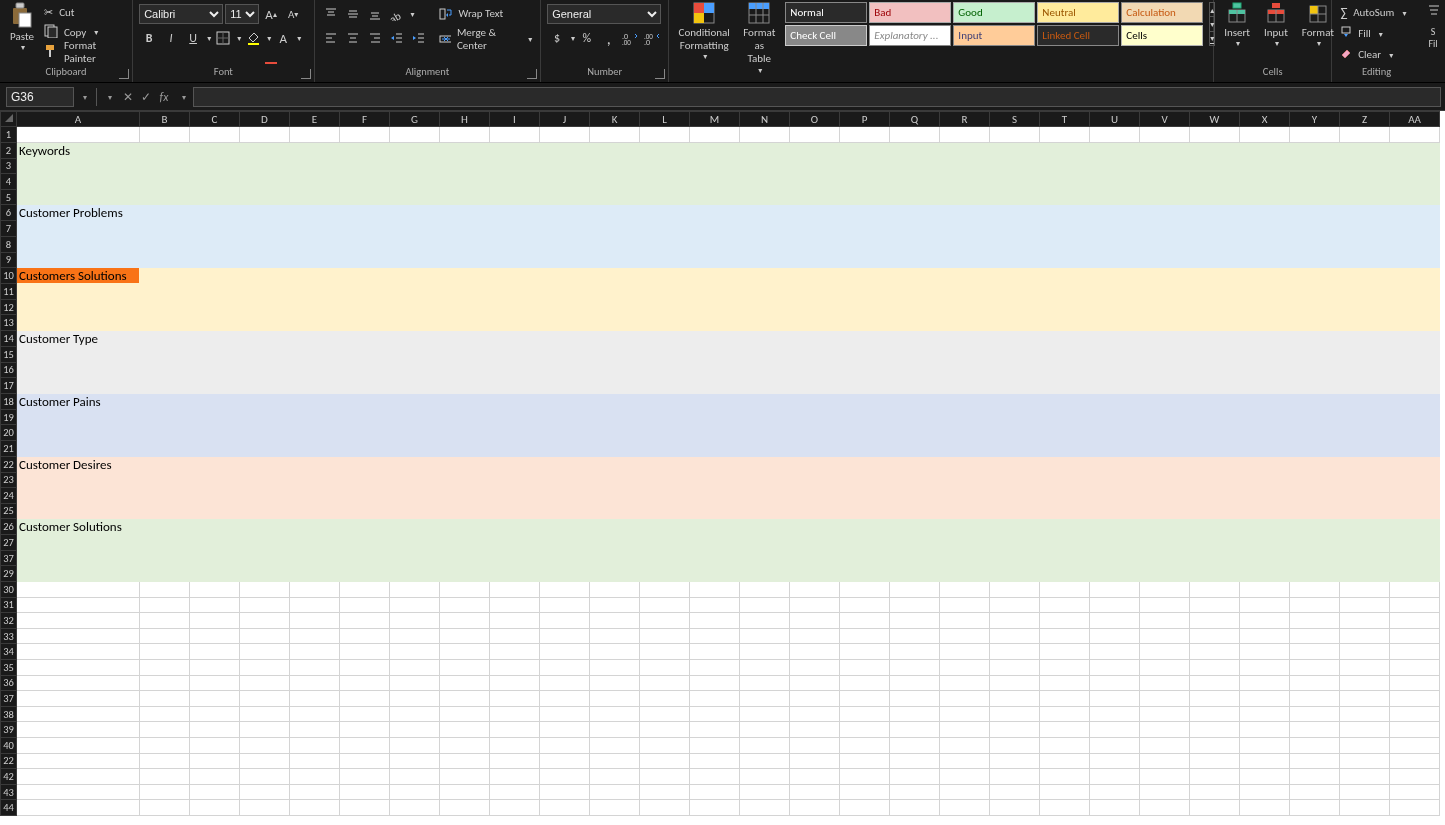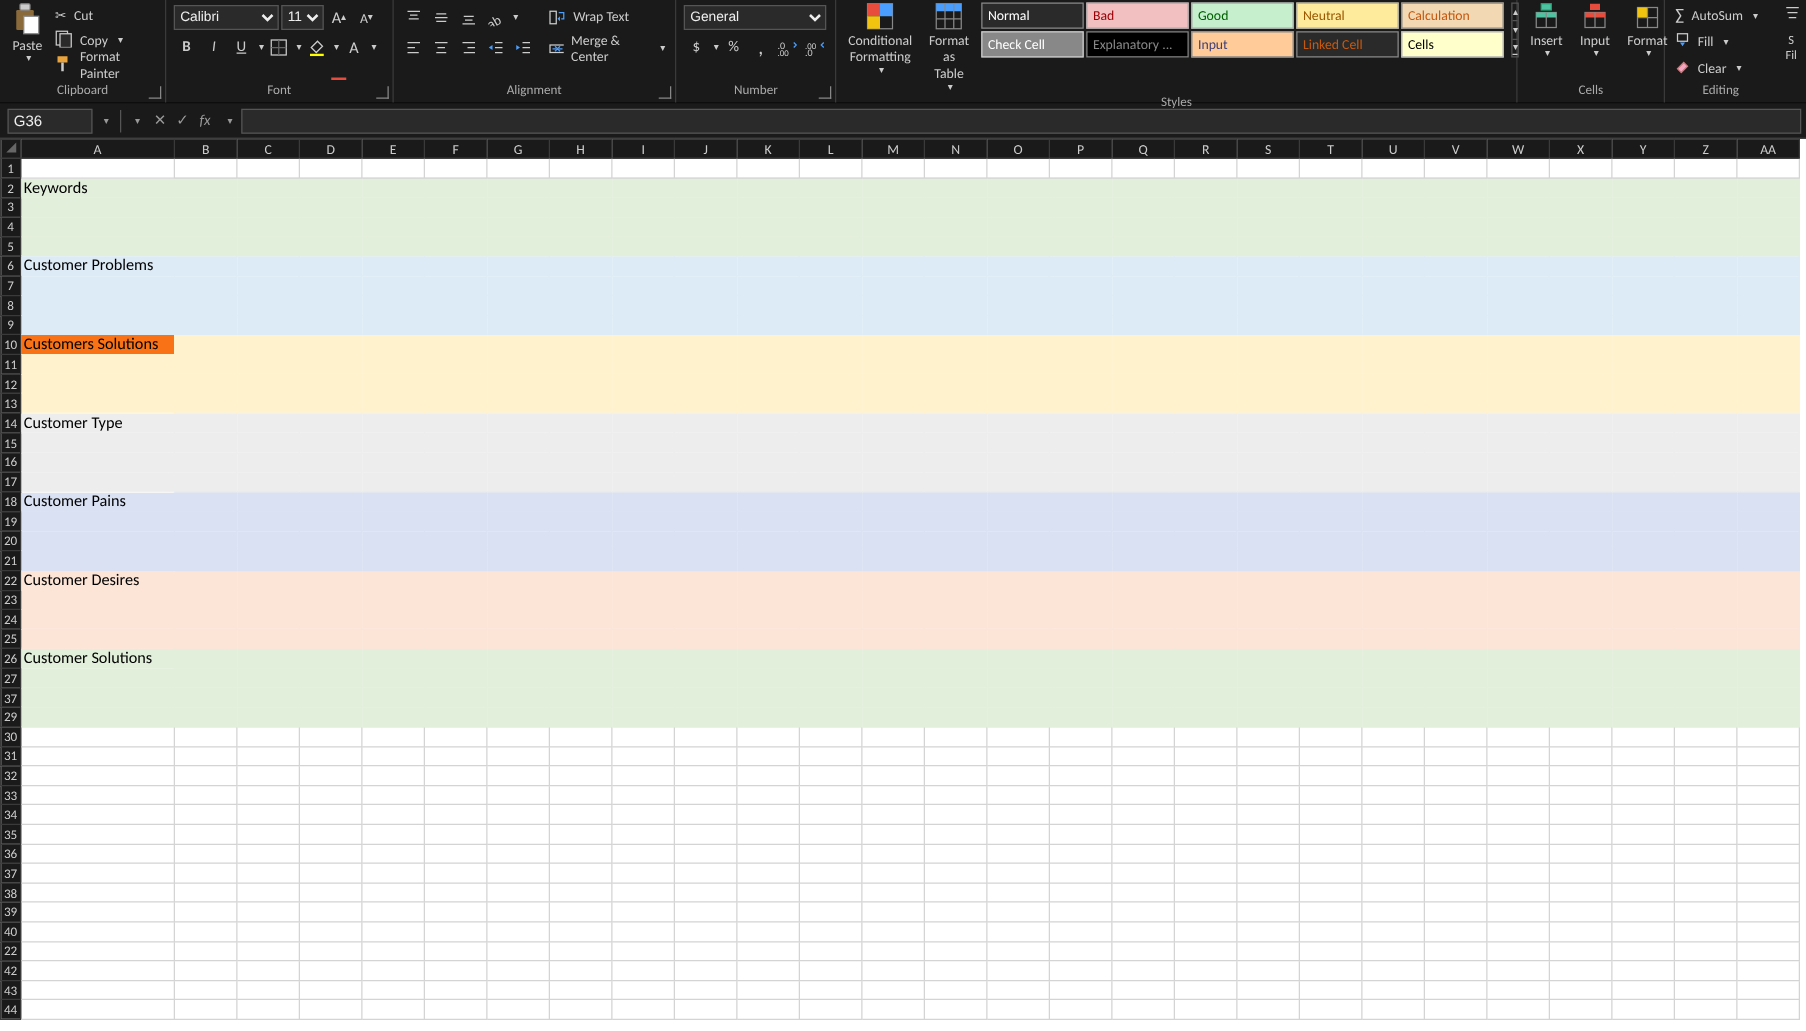--- a/index.html
+++ b/index.html
@@ -260,7 +260,7 @@
           <div class="style-cell" style="background: rgb(255, 235, 156); color: rgb(156, 87, 0); border-color: rgb(170, 170, 170);">Neutral</div>
           <div class="style-cell" style="background: rgb(242, 217, 179); color: rgb(198, 89, 17); border-color: rgb(136, 136, 136);">Calculation</div>
           <div class="style-cell" style="background: rgb(136, 136, 136); color: rgb(255, 255, 255); border-color: rgb(204, 204, 204);">Check Cell</div>
-          <div class="style-cell" style="background: #000000; color: rgb(136, 136, 136); border-color: rgb(136, 136, 136); ">Explanatory ...</div>
+          <div class="style-cell" style="background: #ffffff; color: rgb(136, 136, 136); border-color: rgb(136, 136, 136); font-style: italic;">Explanatory ...</div>
           <div class="style-cell" style="background: rgb(255, 204, 153); color: rgb(63, 63, 118); border-color: rgb(136, 136, 136);">Input</div>
           <div class="style-cell" style="background: rgb(42, 42, 42); color: rgb(198, 89, 17); border-color: rgb(136, 136, 136);">Linked Cell</div>
           <div class="style-cell" style="background: rgb(255, 255, 204); color: rgb(0, 0, 0); border-color: rgb(178, 178, 178);">Cells</div>

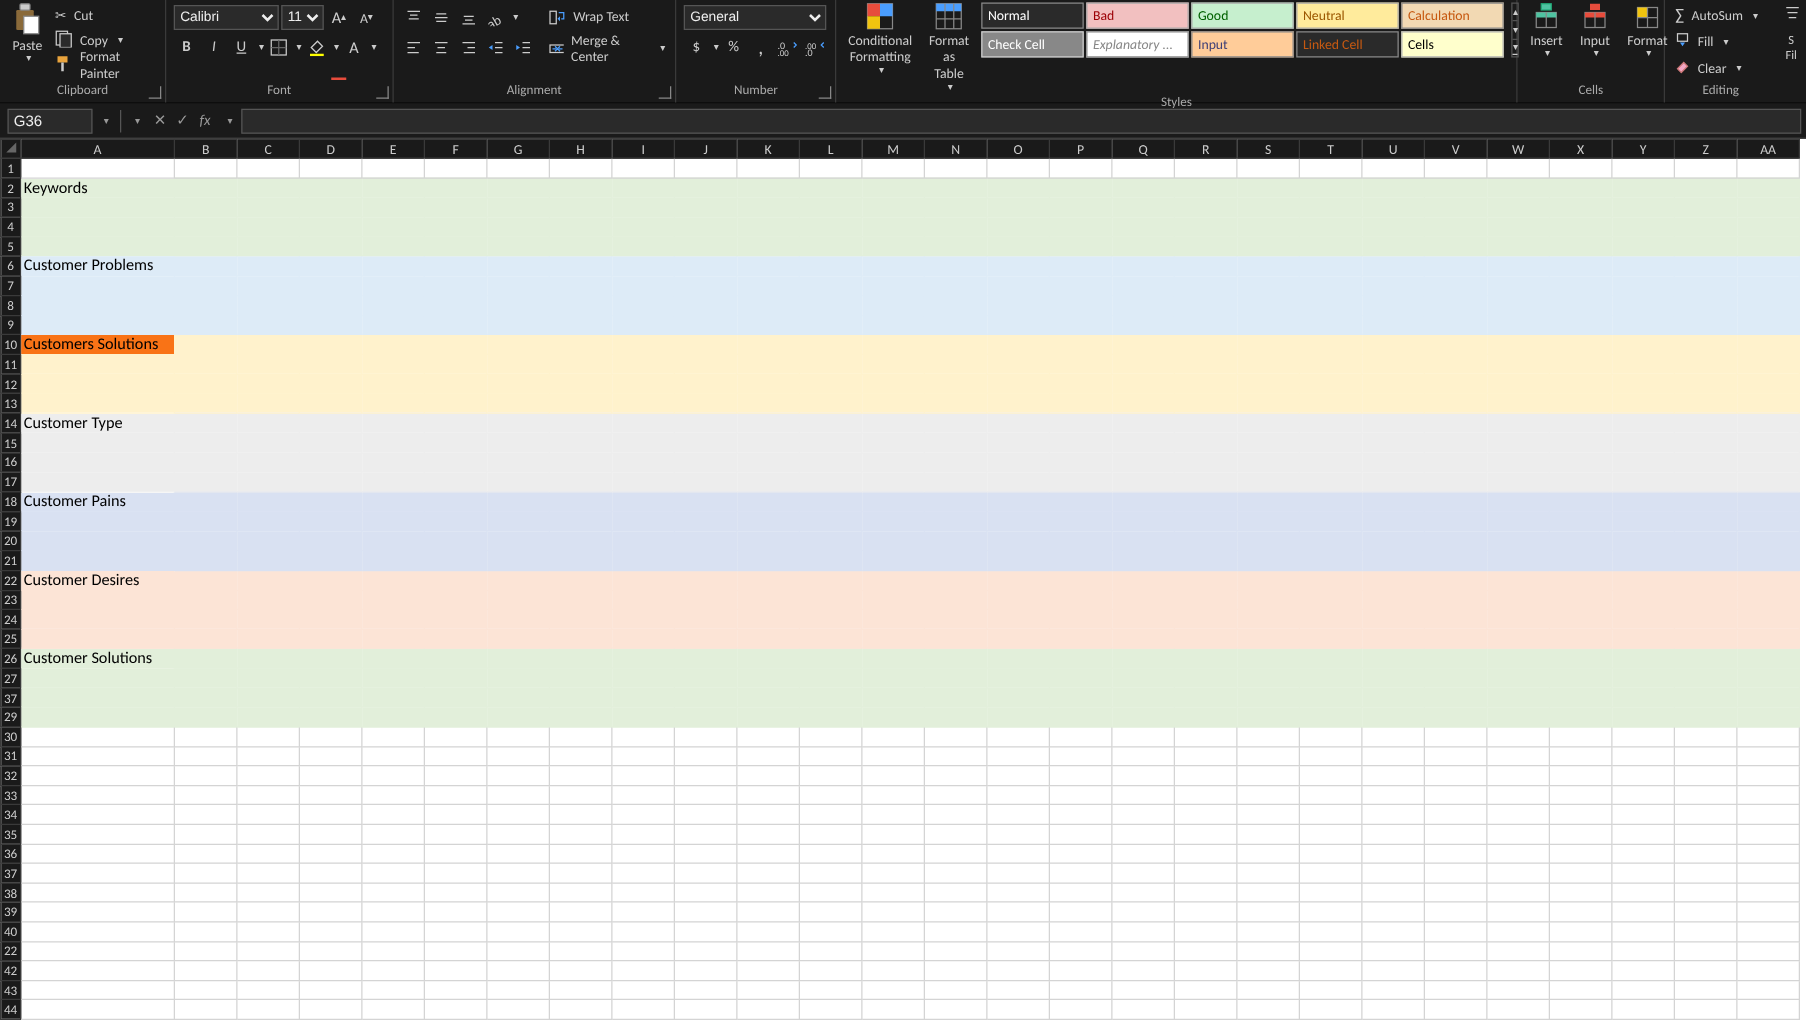--- a/index.html
+++ b/index.html
@@ -273,7 +273,6 @@
           </div>
       </div>
     </div>
-    <div class="rgroup-label">Styles</div>
   </div>
 
   <div class="rgroup" style="width:118px">

